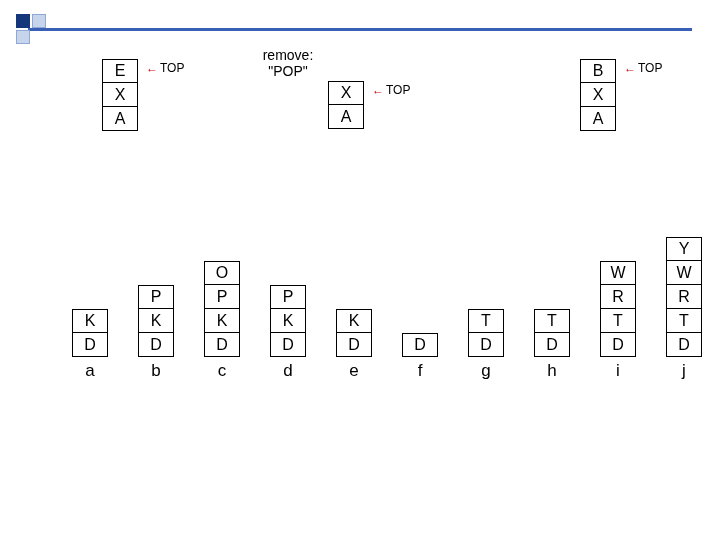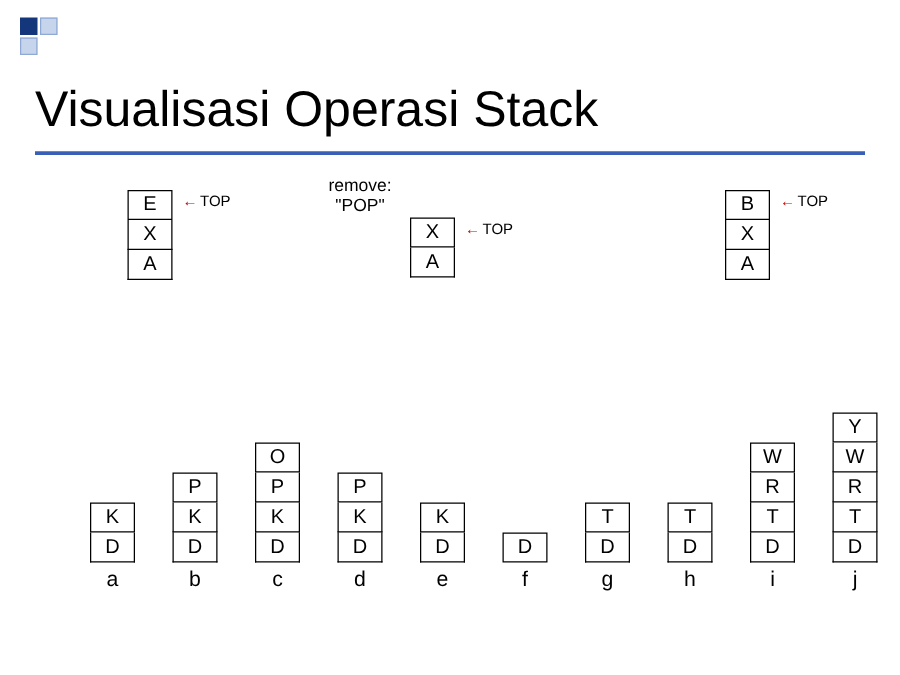--- a/index.html
+++ b/index.html
@@ -46,7 +46,6 @@
       <div class="sq b3"></div>
   </div>
 
-  <h1>Visualisasi Operasi Stack</h1>
   <div class="rule"></div>
 
   <div class="top-row">

